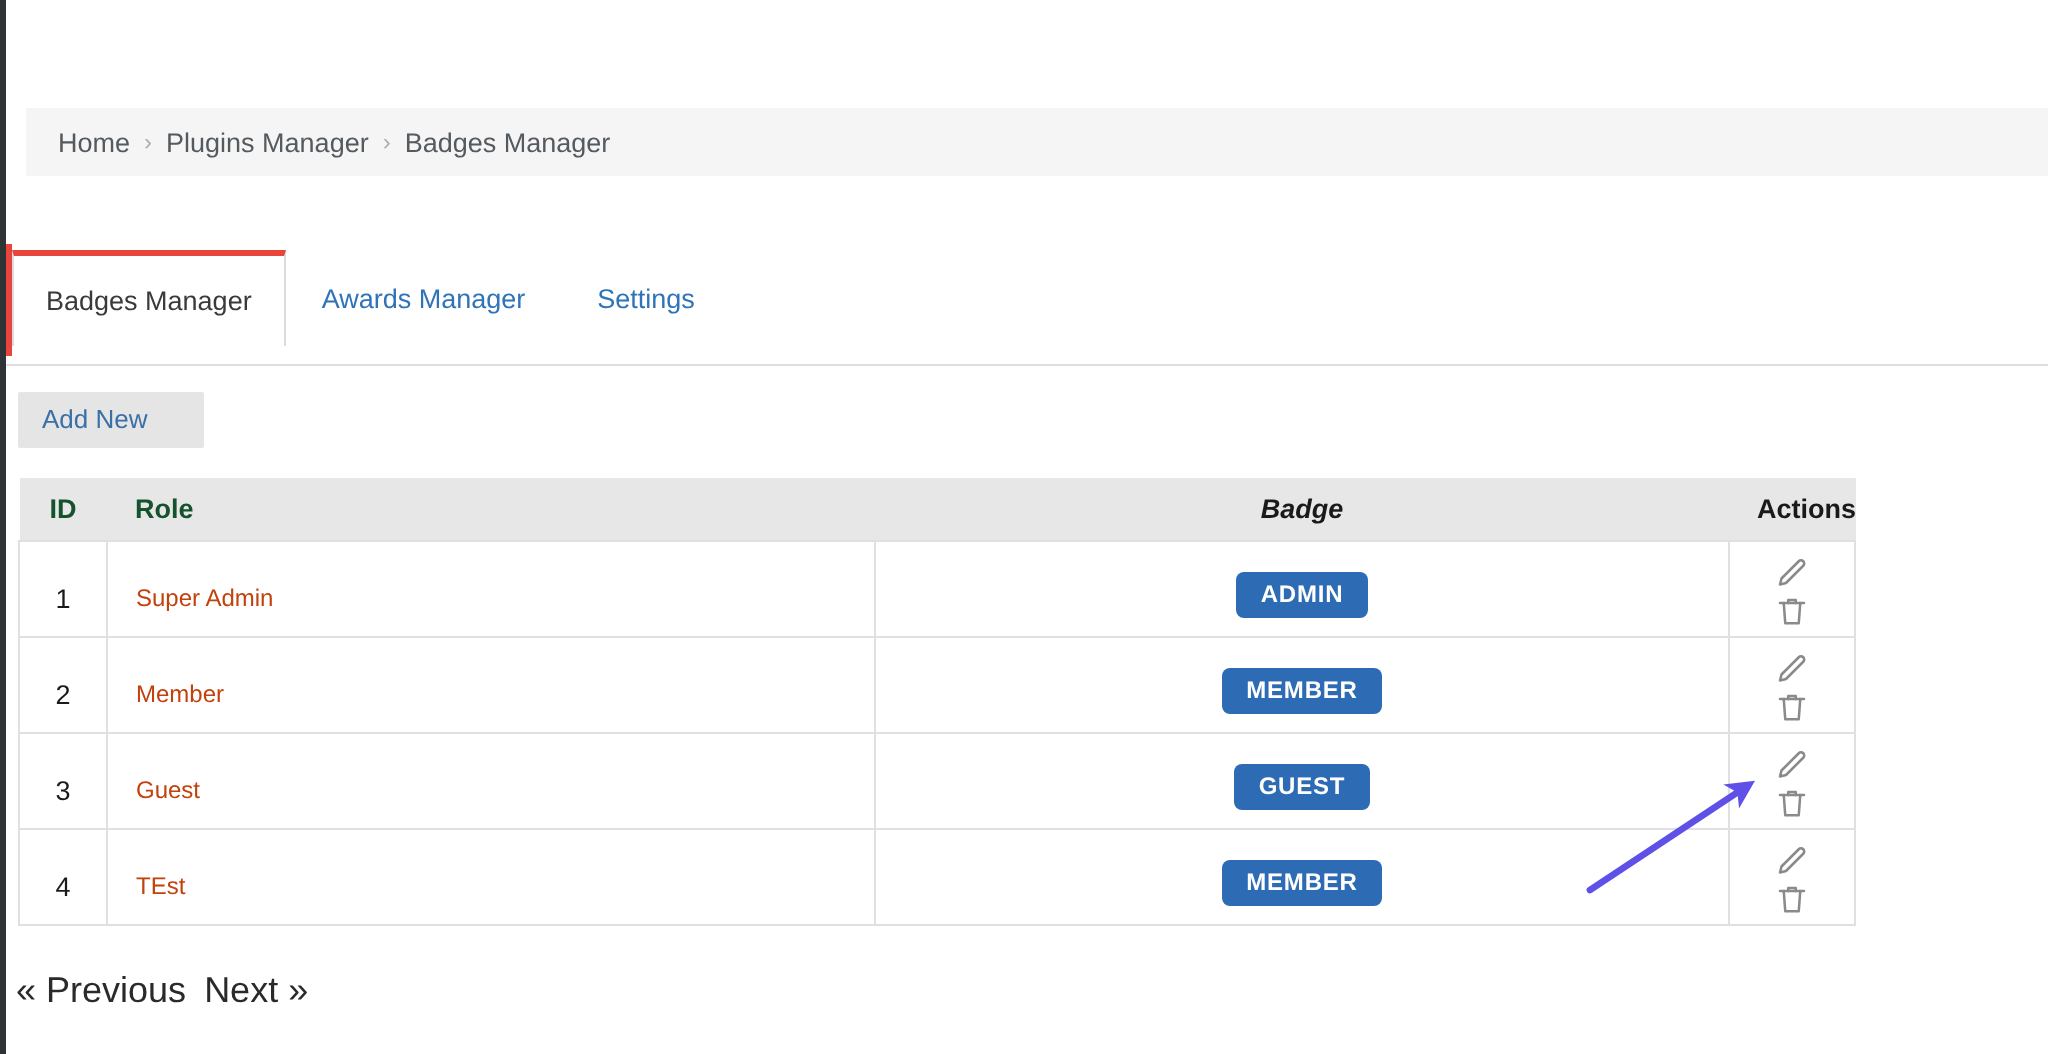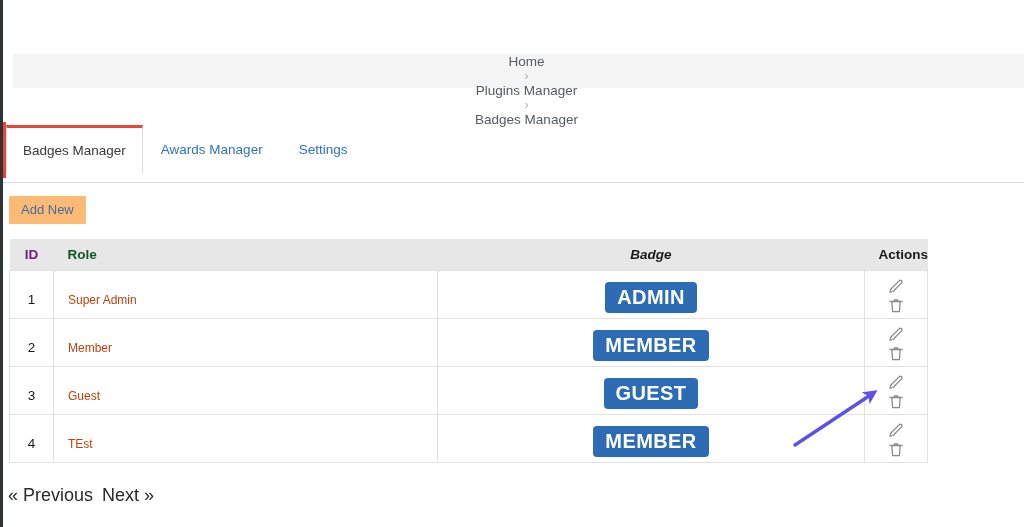--- a/index.html
+++ b/index.html
@@ -50,7 +50,6 @@
     display: flex;
     align-items: center;
     padding-left: 16px;
-    flex-direction: column;
   }
   .crumb {
     font-size: 13.5px;

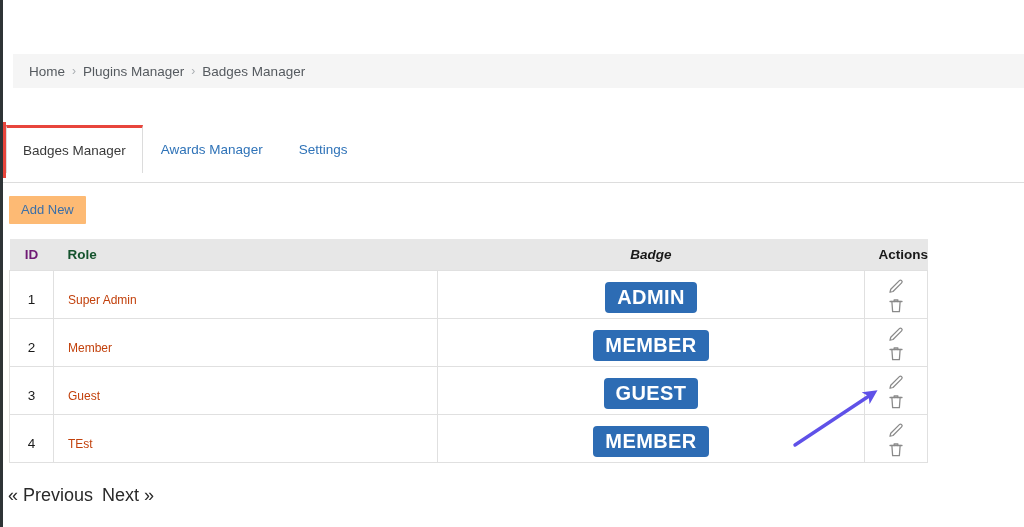--- a/index.html
+++ b/index.html
@@ -99,10 +99,10 @@
   .add-new {
     position: absolute;
     left: 9px; top: 196px;
-    background: #fdba74;
+    background: #e5e5e5;
     color: #3a6fa8;
     font-size: 13px;
-    padding: 6px 12px 7px 12px;
+    padding: 6px 28px 7px 12px;
     border: none;
     border-radius: 1px;
     cursor: pointer;

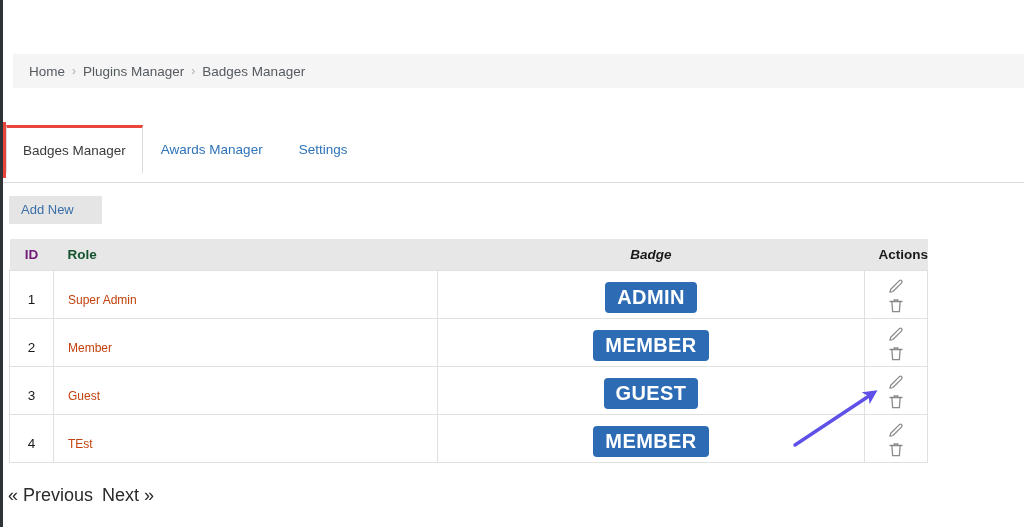--- a/index.html
+++ b/index.html
@@ -127,7 +127,7 @@
     padding: 0 14px;
     border: none;
   }
-  th.col-id   { width: 44px;  color: #701a75; font-weight: bold; }
+  th.col-id   { width: 44px;  color: #14532d; font-weight: bold; }
   th.col-role { width: 384px; text-align: left;   color: #14532d; font-weight: bold; }
   th.col-badge{ width: 427px; text-align: center; color: #1a1a1a; font-weight: bold; font-style: italic; }
   th.col-act  { width: 63px;  text-align: left; color: #1a1a1a; font-weight: bold; padding: 0 4px; }

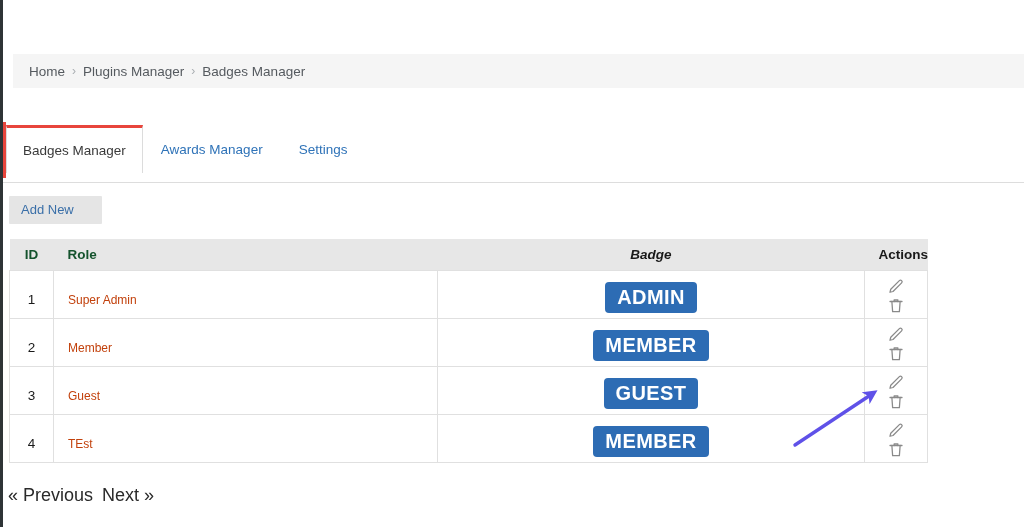--- a/index.html
+++ b/index.html
@@ -163,7 +163,7 @@
     display: inline-block;
     background: #2d6cb4;
     color: #ffffff;
-    font-size: 20px;
+    font-size: 12px;
     font-weight: bold;
     letter-spacing: 0.4px;
     padding: 5px 12px 6px 12px;

